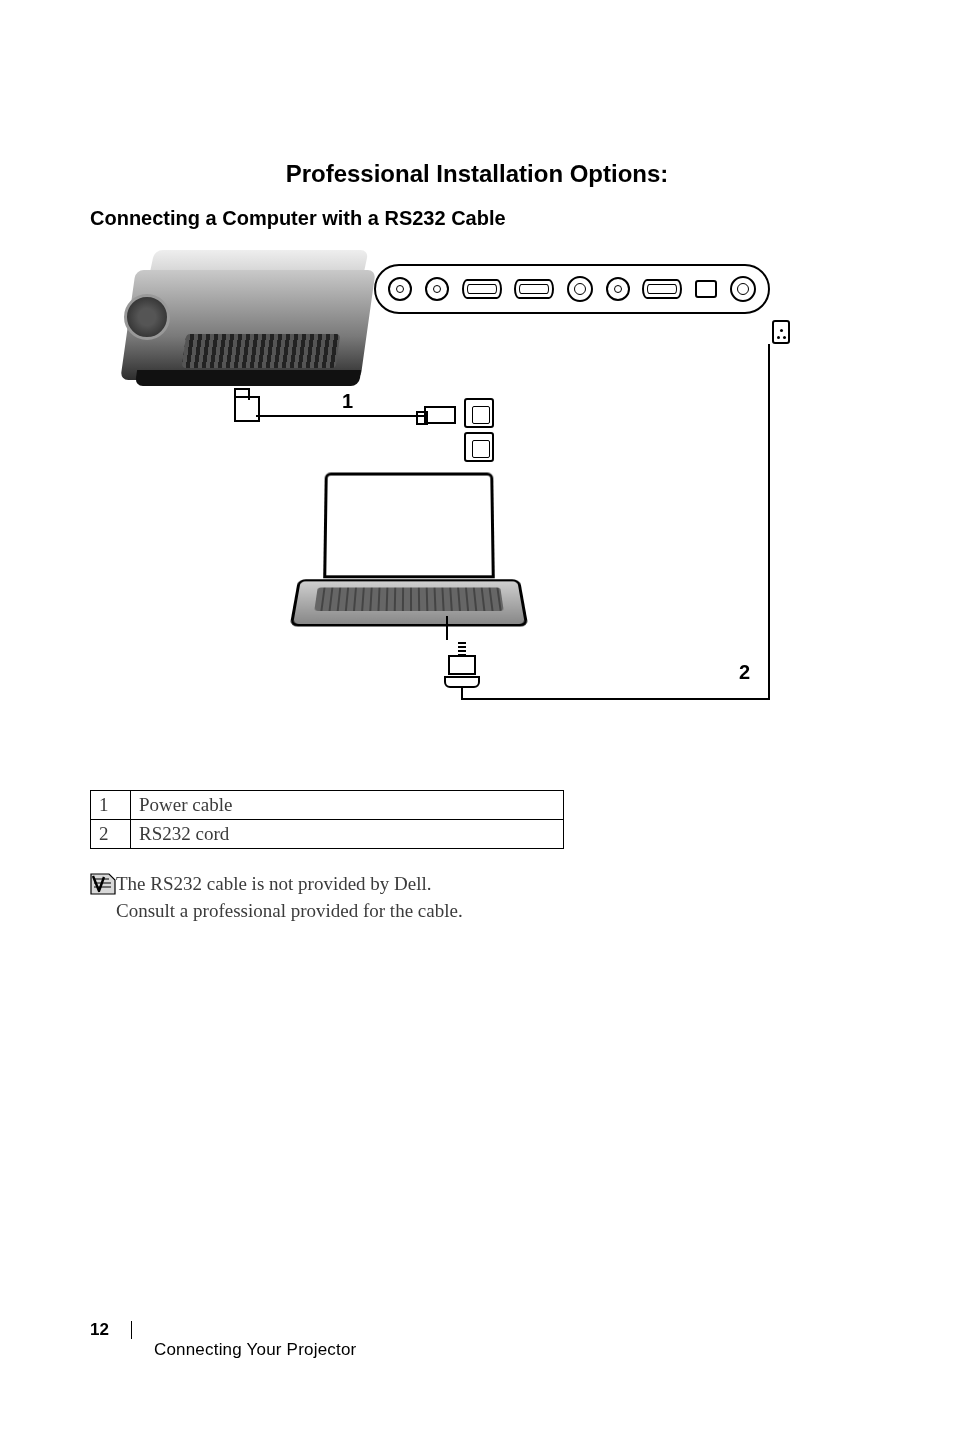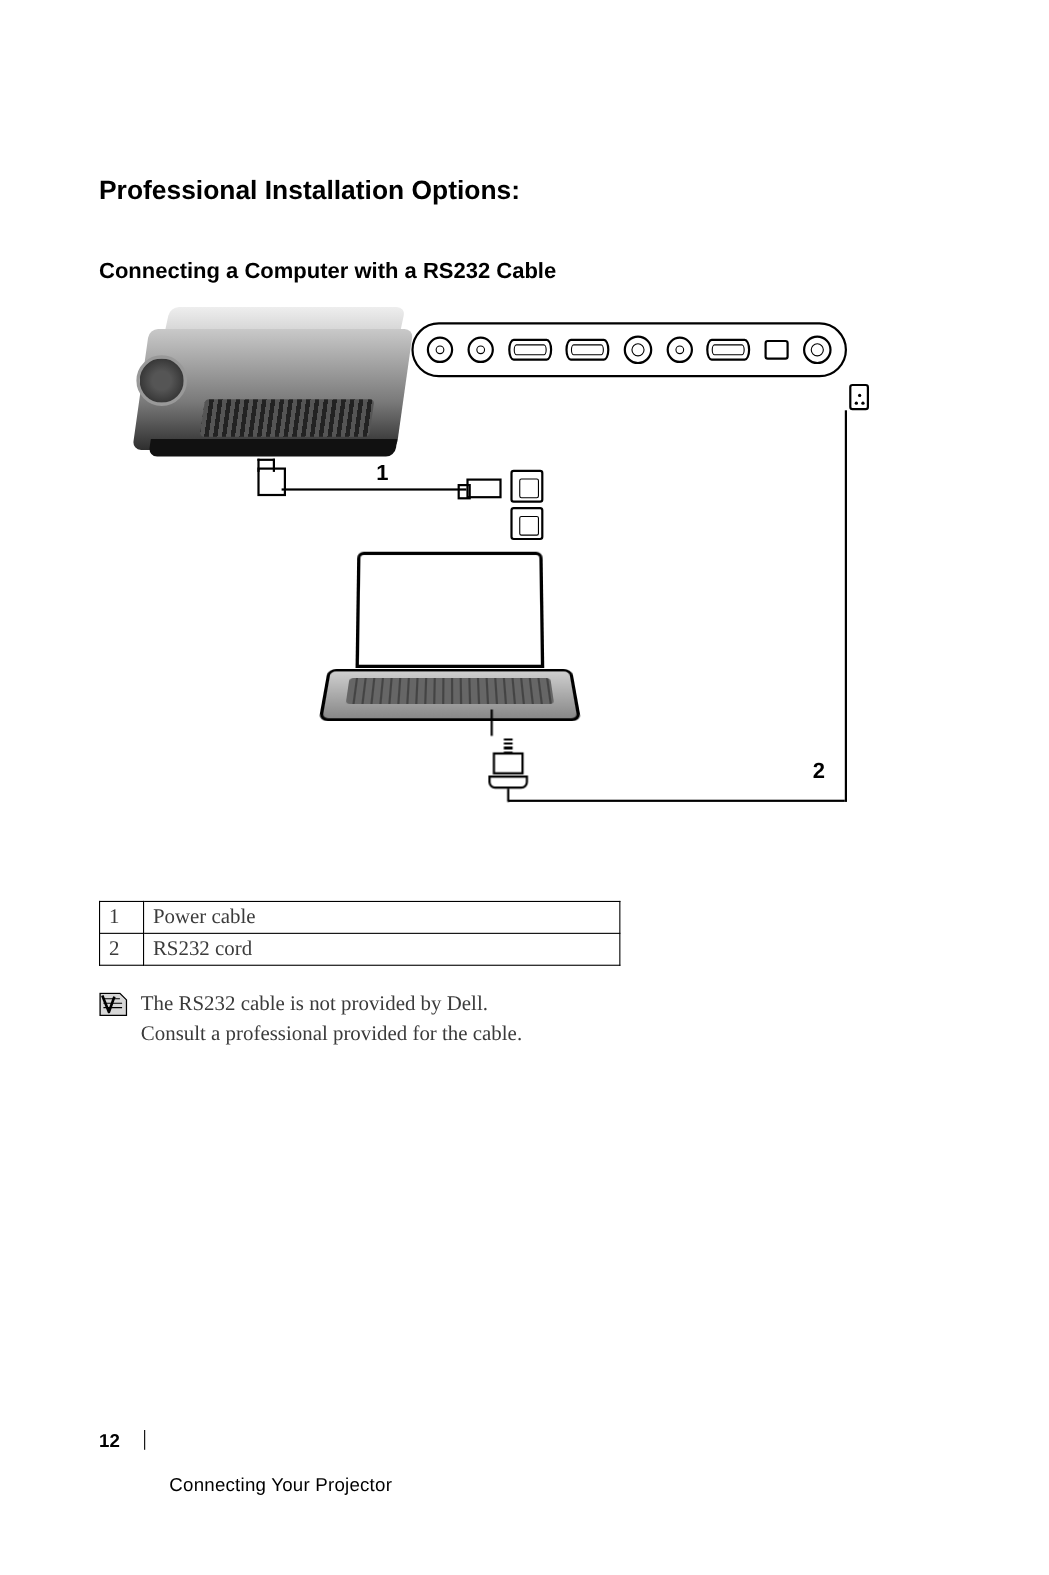--- a/index.html
+++ b/index.html
@@ -17,7 +17,8 @@
   .heading1 {
     font-size: 24px;
     font-weight: bold;
-    margin-bottom: 48px;
+    margin-bottom: 19px;
+    text-align: center;
   }
   .heading2 {
     font-size: 20px;

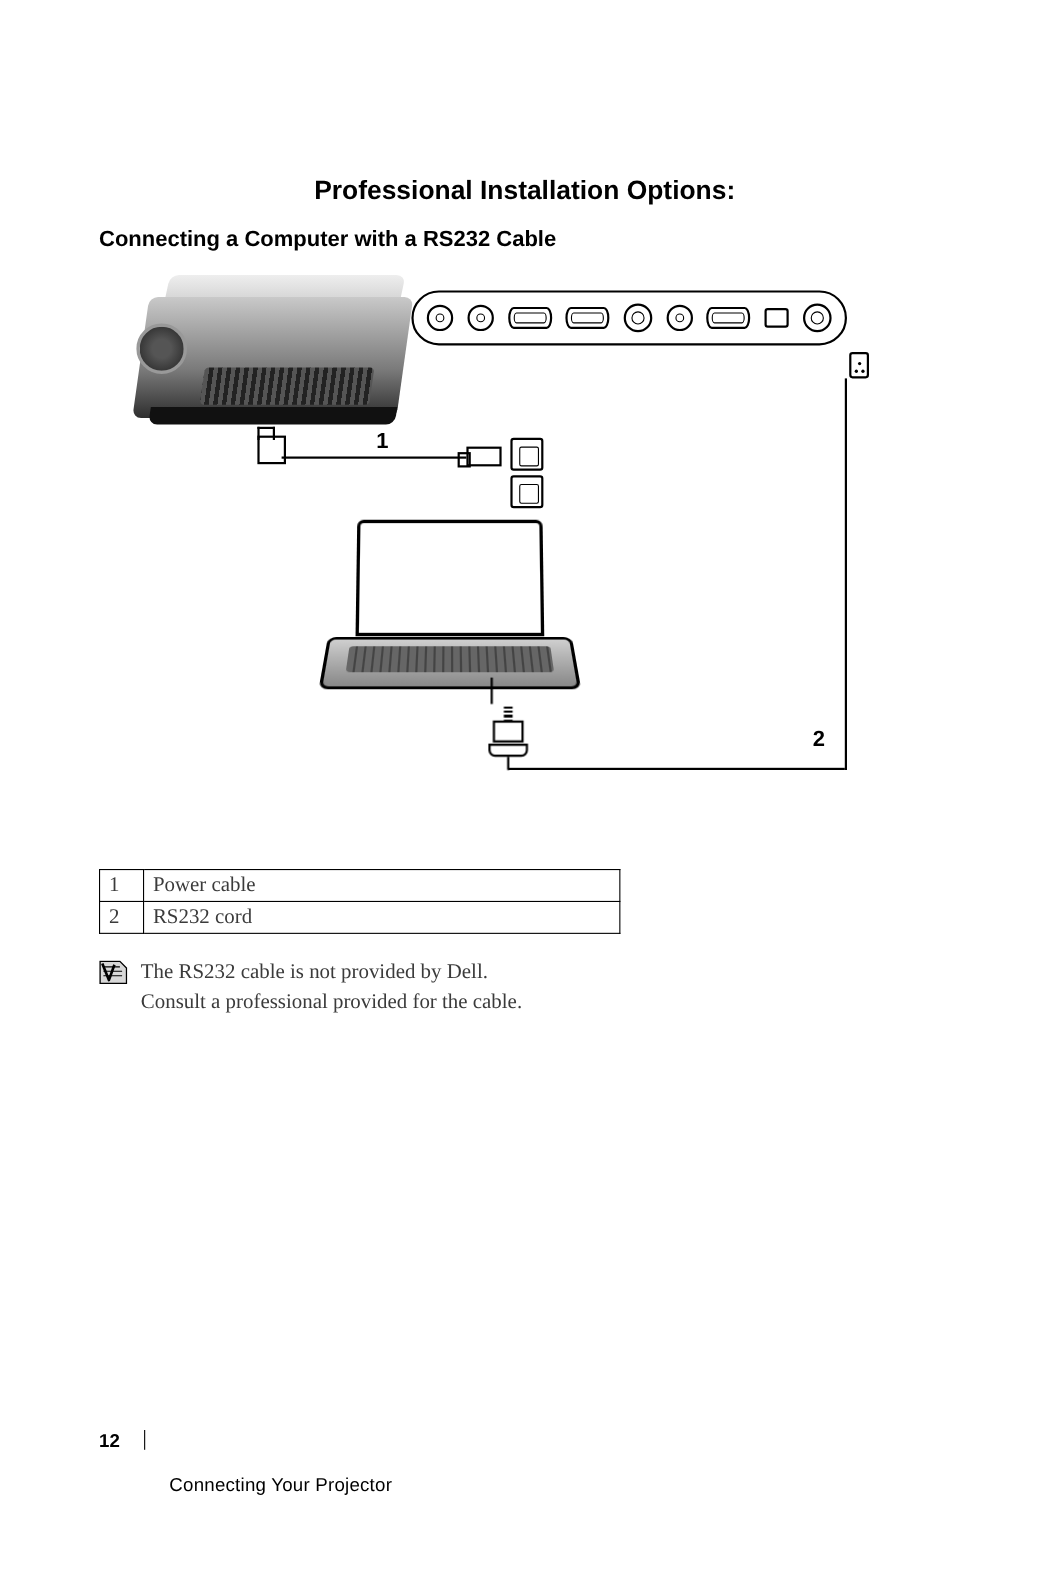--- a/index.html
+++ b/index.html
@@ -267,7 +267,6 @@
   .parts-table td:first-child { width: 40px; }
   .note {
     display: flex;
-    gap: 12px;
     align-items:flex-start;
   }
   .note-icon {

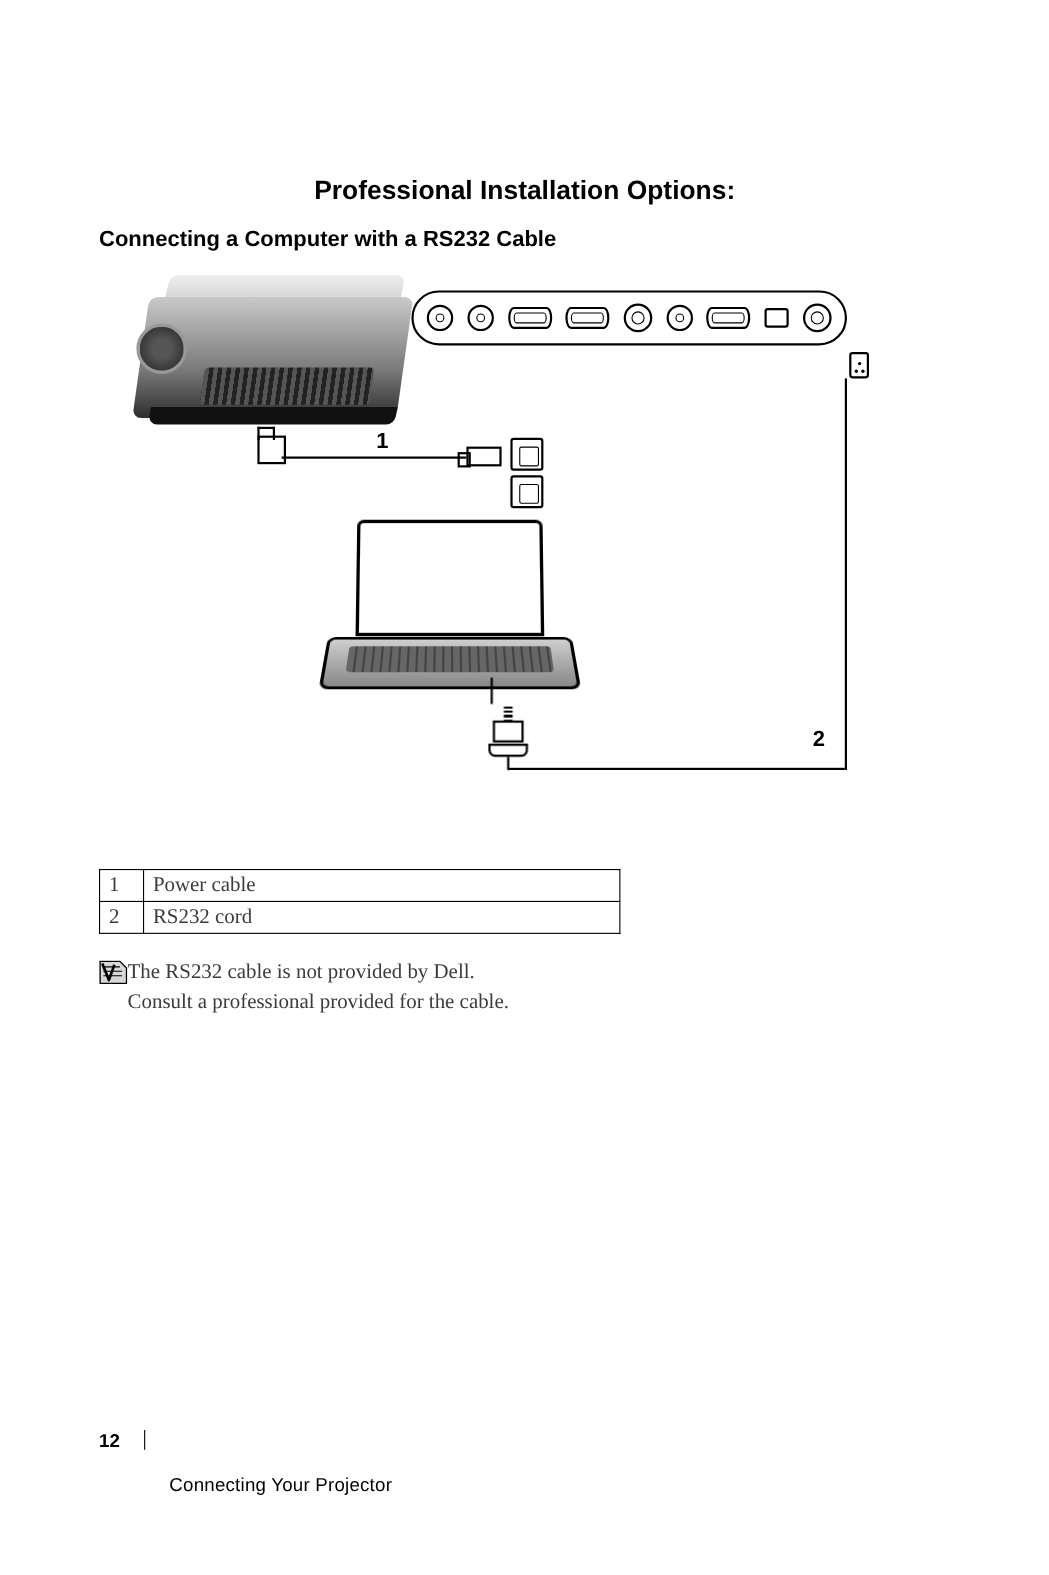--- a/index.html
+++ b/index.html
@@ -285,7 +285,7 @@
     left: 90px;
     bottom: 72px;
     display: flex;
-    align-items: flex-start;
+    align-items: center;
     gap: 22px;
     font-size: 17px;
   }

